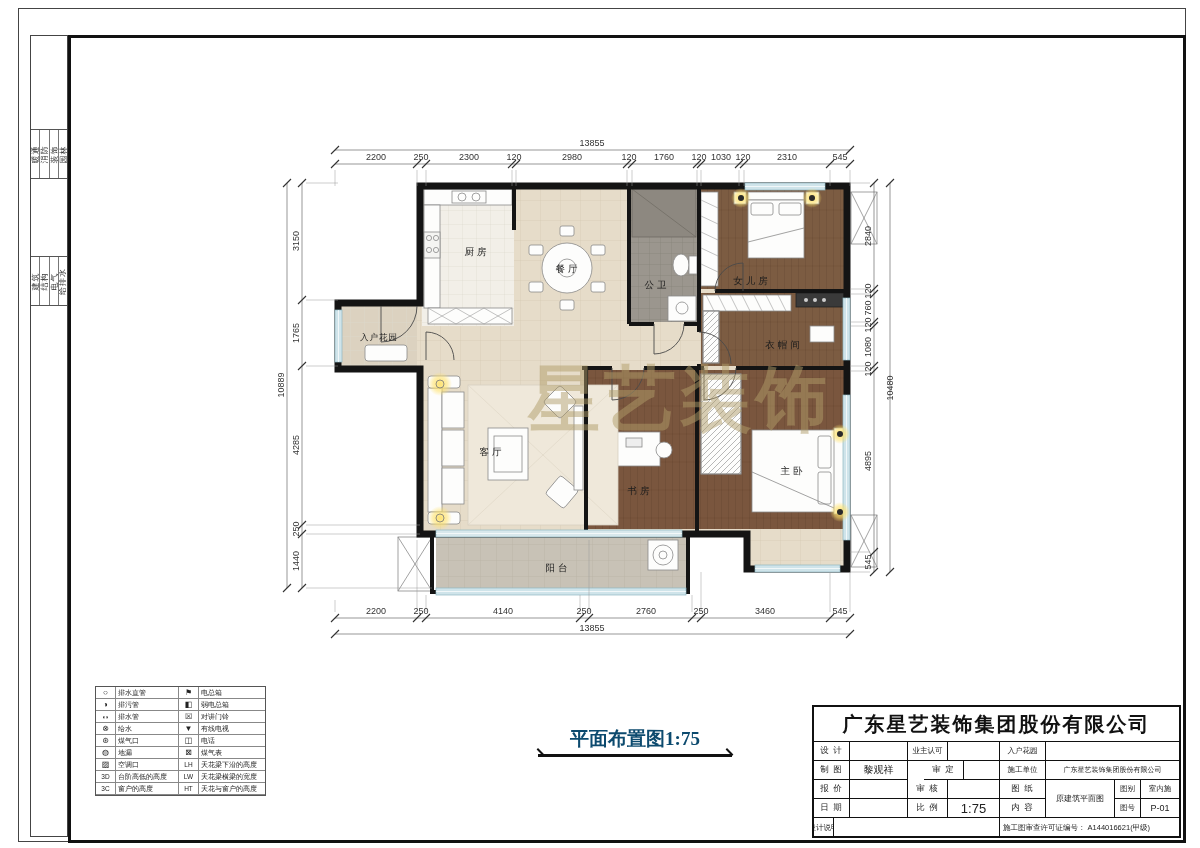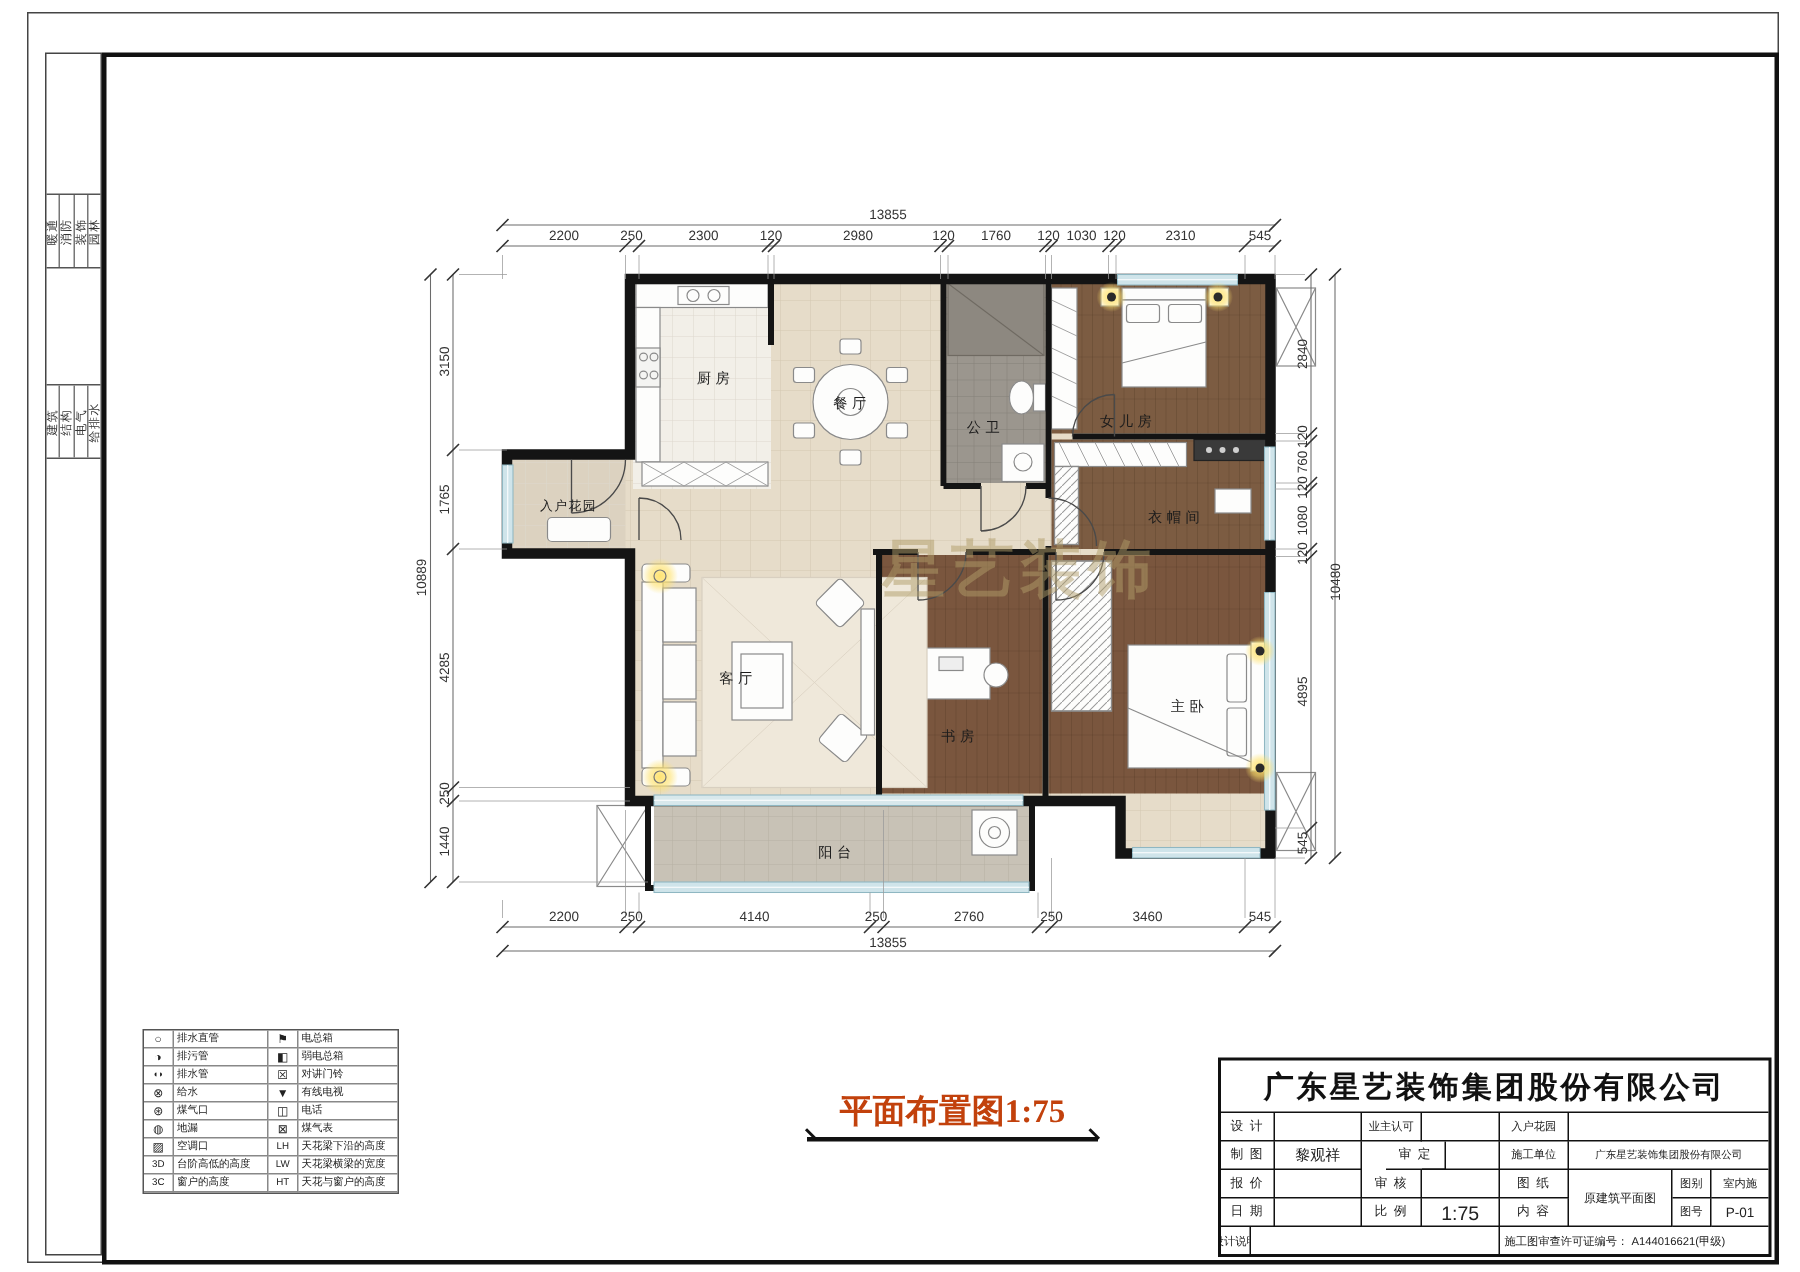--- a/index.html
+++ b/index.html
@@ -21,7 +21,7 @@
   .legend>div:nth-child(4n){border-right:none;}
   
   .wm{position:absolute;left:500px;top:352px;width:360px;text-align:center;pointer-events:none;}
-  .wm .cn{font-size:42px;font-weight:bold;letter-spacing:4px;color:rgba(176,155,104,.5);font-family:"Liberation Serif",serif;}
+  .wm .cn{font-size:72px;font-weight:bold;letter-spacing:4px;color:rgba(176,155,104,.5);font-family:"Liberation Serif",serif;}
   .wm .en{font-size:16px;font-weight:bold;letter-spacing:7px;color:rgba(176,155,104,.45);margin-top:2px;}
   
   .caption{position:absolute;left:538px;top:726px;width:194px;text-align:center;}

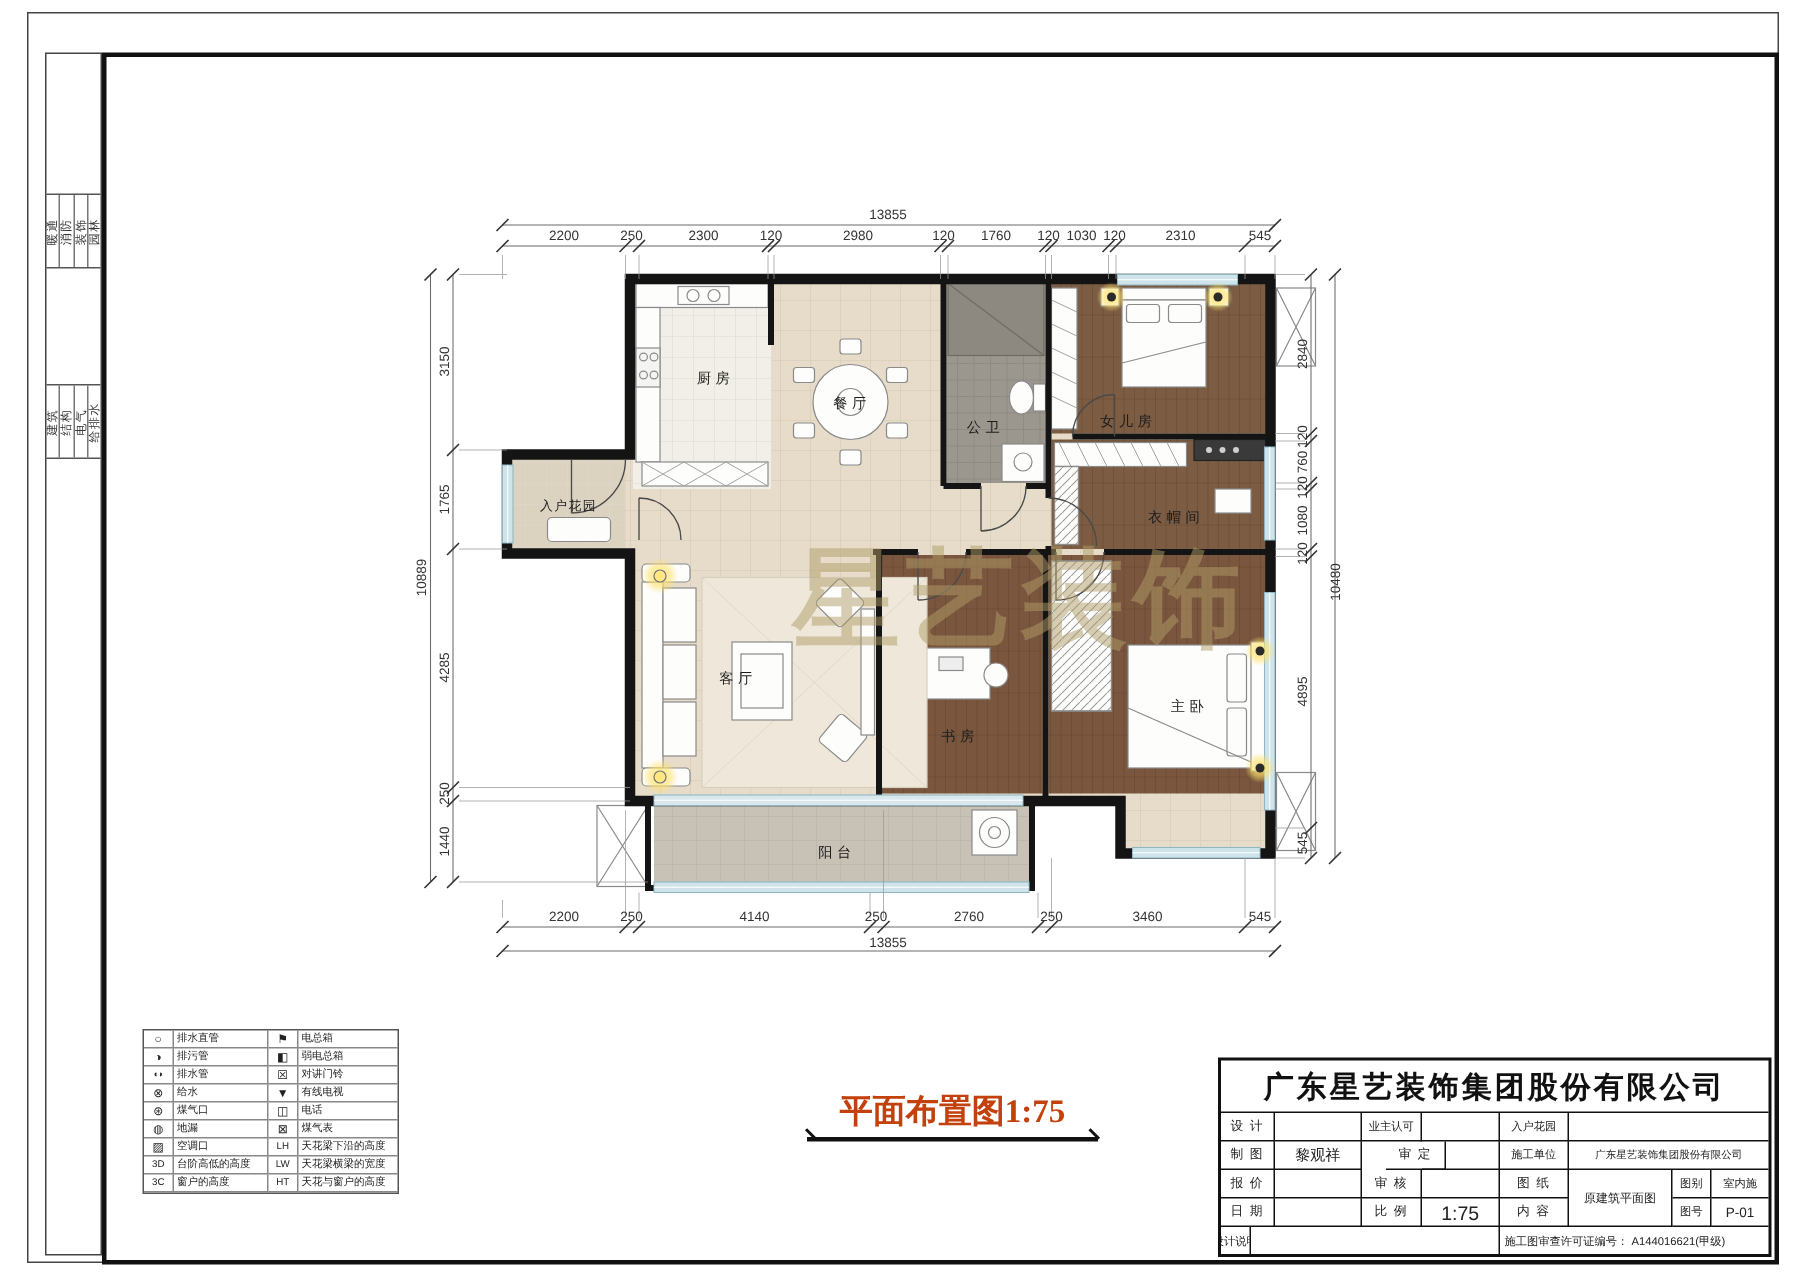--- a/index.html
+++ b/index.html
@@ -25,7 +25,7 @@
   .wm .en{font-size:16px;font-weight:bold;letter-spacing:7px;color:rgba(176,155,104,.45);margin-top:2px;}
   
   .caption{position:absolute;left:538px;top:726px;width:194px;text-align:center;}
-  .caption .t{font-family:"Liberation Serif",serif;font-weight:bold;font-size:22px;color:#c2410c;}
+  .caption .t{font-family:"Liberation Serif",serif;font-weight:bold;font-size:19px;color:#0c4a6e;}
   .caption .u{height:3px;background:#111;margin-top:2px;position:relative;}
   .caption .u i{position:absolute;top:-3px;width:9px;height:2px;background:#111;transform:rotate(45deg);}
   .caption .u i.l{left:-2px;} .caption .u i.r{right:-2px;}

